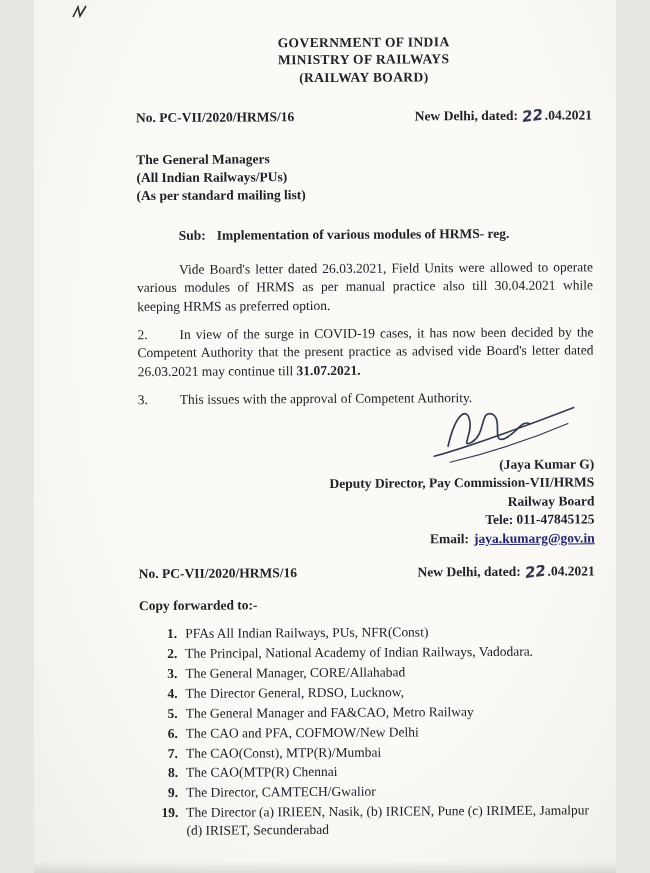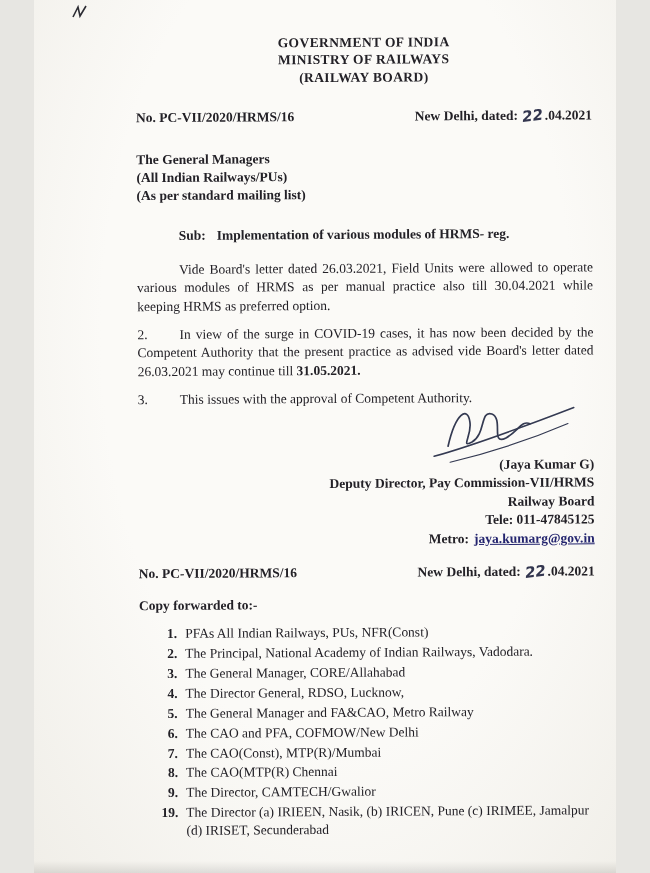--- a/index.html
+++ b/index.html
@@ -133,7 +133,7 @@
 
     <p class="para first"><span>Vide Board's letter dated 26.03.2021, Field Units were allowed to operate various modules of HRMS as per manual practice also till 30.04.2021 while keeping HRMS as preferred option.</span></p>
 
-    <p class="para"><span class="pnum">2.</span><span>In view of the surge in COVID-19 cases, it has now been decided by the Competent Authority that the present practice as advised vide Board's letter dated 26.03.2021 may continue till </span><b>31.05.2021.</b></p>
+    <p class="para"><span class="pnum">2.</span><span>In view of the surge in COVID-19 cases, it has now been decided by the Competent Authority that the present practice as advised vide Board's letter dated 26.03.2021 may continue till </span><b>31.07.2021.</b></p>
 
     <p class="para"><span class="pnum">3.</span><span>This issues with the approval of Competent Authority.</span></p>
 

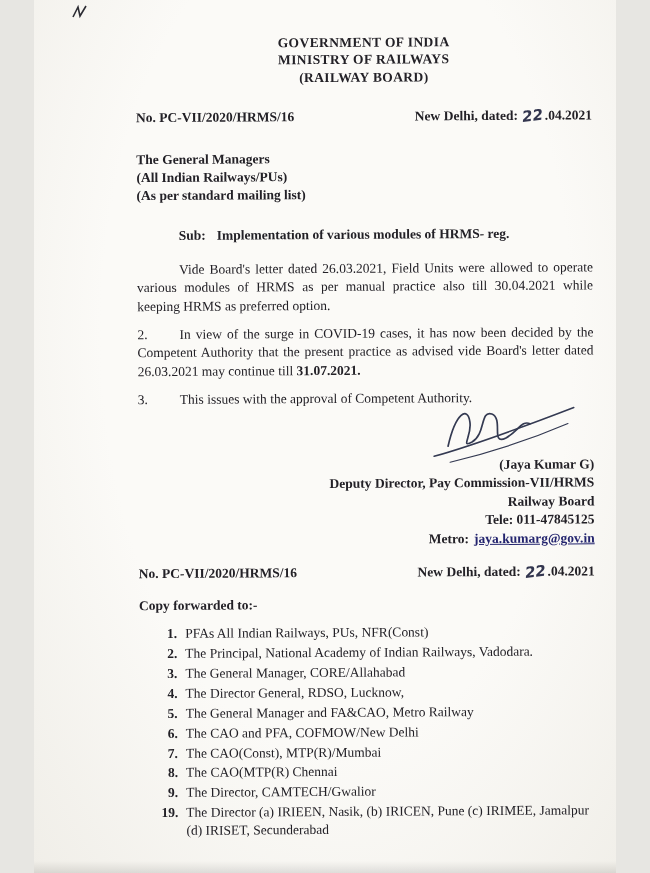--- a/index.html
+++ b/index.html
@@ -148,7 +148,7 @@
       <div>Railway Board</div>
       <div>Tele: 011-47845125</div>
       <div class="email-line">
-        <span>Metro:</span><span class="email">jaya.kumarg@gov.in</span>
+        <span>Email:</span><span class="email">jaya.kumarg@gov.in</span>
       </div>
     </div>
 

